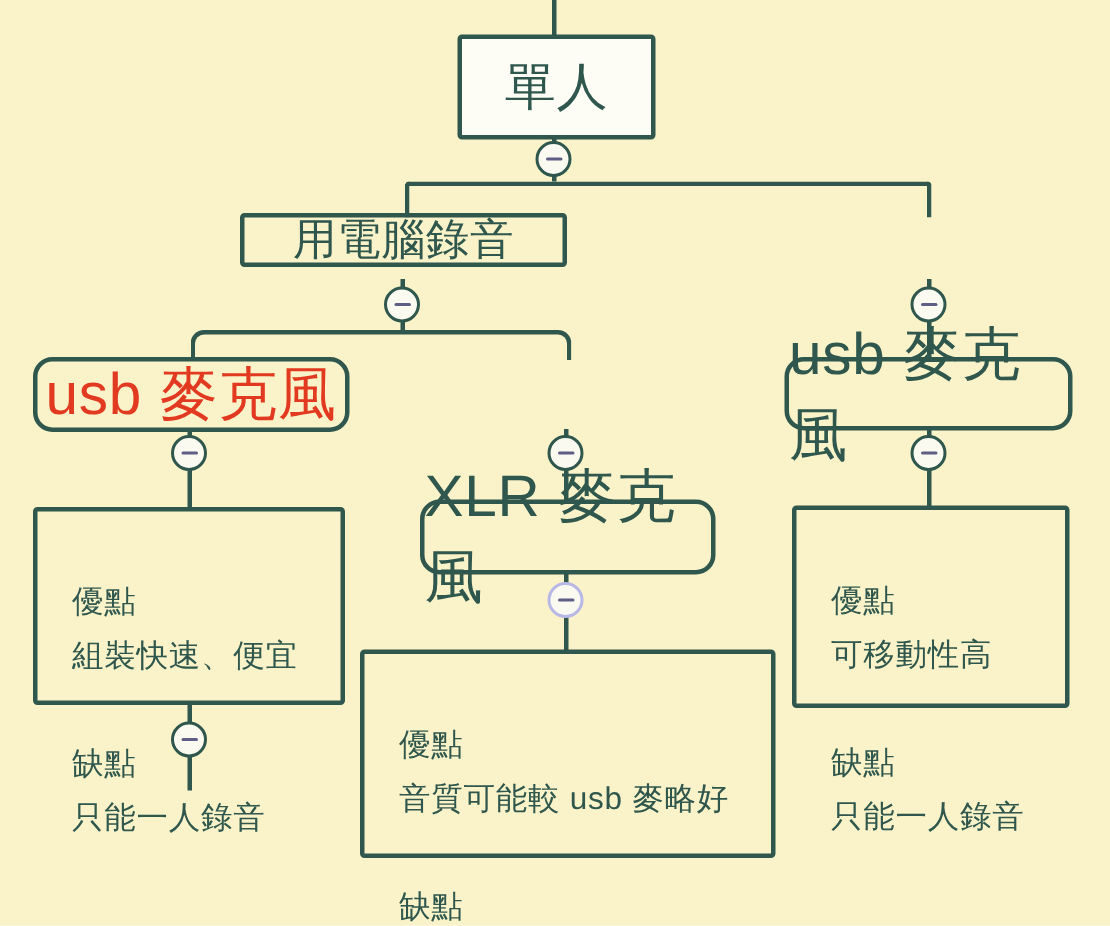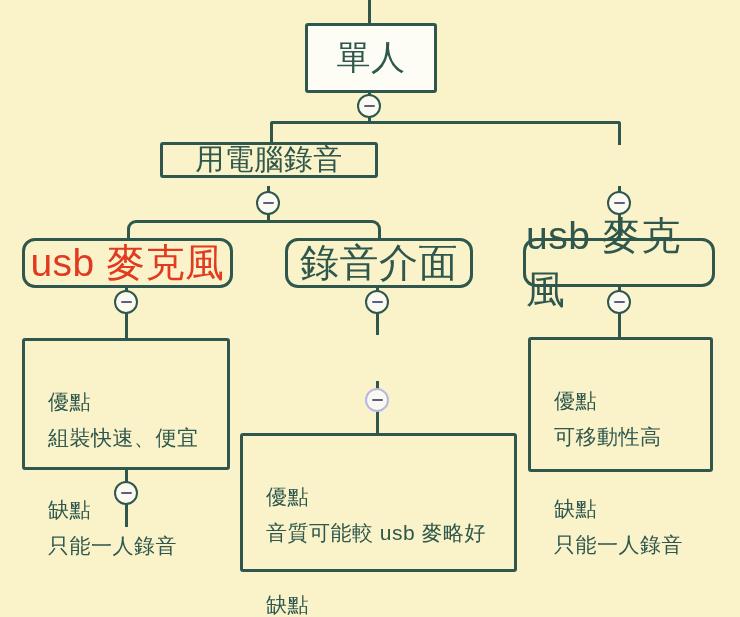--- a/index.html
+++ b/index.html
@@ -115,9 +115,6 @@
     <span>usb 麥克風</span>
   </div>
 
-  <div class="node lvl3" style="left:285px; top:238px; width:188px; height:50px;">
-    <span>錄音介面</span>
-  </div>
 
   <div class="node lvl3" style="left:523px; top:238px; width:192px; height:49px;">
     <span>usb 麥克風</span>

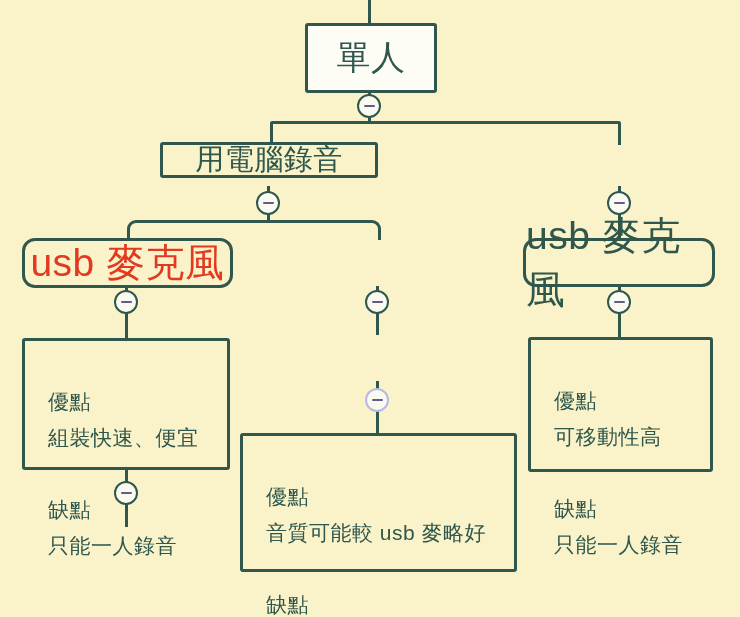--- a/index.html
+++ b/index.html
@@ -120,6 +120,9 @@
     <span>usb 麥克風</span>
   </div>
 
+  <div class="node lvl3" style="left:280px; top:333px; width:197px; height:50px;">
+    <span>XLR 麥克風</span>
+  </div>
 
   <div class="detail" style="left:22px; top:338px; width:208px; height:132px;">
     <span>優點

